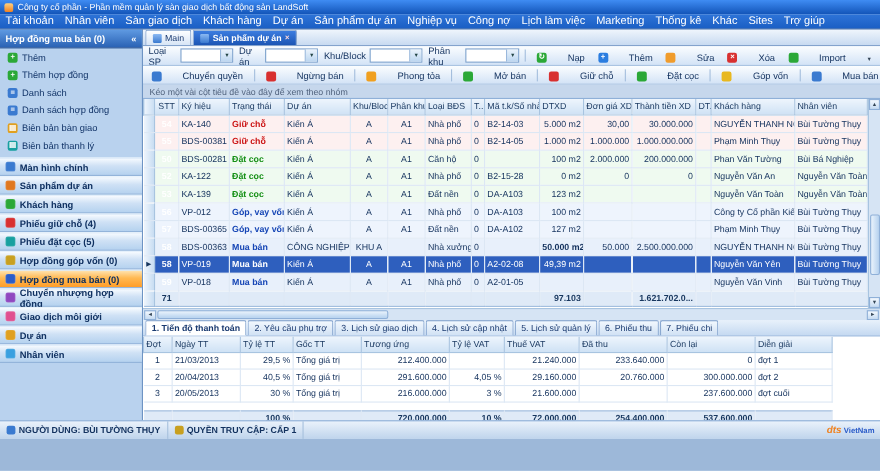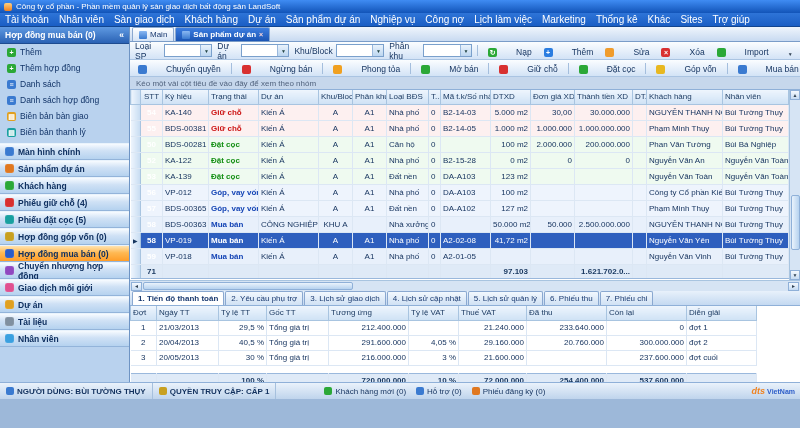--- a/index.html
+++ b/index.html
@@ -494,7 +494,7 @@
                   <td>Nhà xưởng</td>
                   <td>0</td>
                   <td></td>
-                  <td style="text-align: right;">50.000 m2</td>
+                  <td style="text-align: right; font-weight: bold;">50.000 m2</td>
                   <td style="text-align: right;">50.000</td>
                   <td style="text-align: right;">2.500.000.000</td>
                   <td></td>

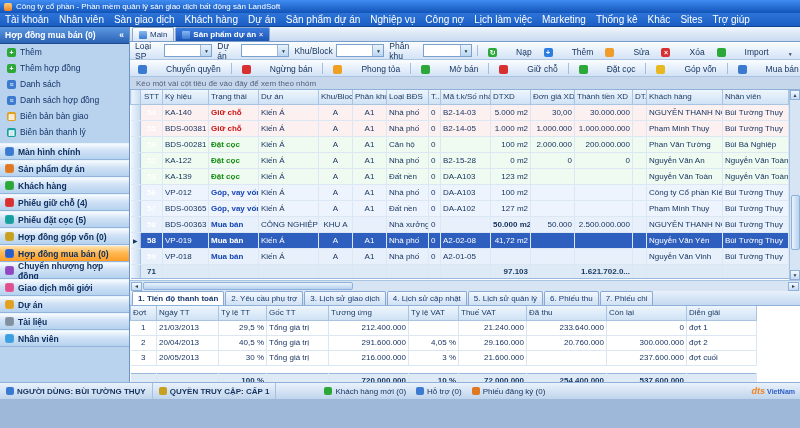--- a/index.html
+++ b/index.html
@@ -512,7 +512,7 @@
                   <td>Nhà phố</td>
                   <td>0</td>
                   <td>A2-02-08</td>
-                  <td style="text-align: right;">41,72 m2</td>
+                  <td style="text-align: right;">49,39 m2</td>
                   <td style="text-align: right;"></td>
                   <td style="text-align: right;"></td>
                   <td></td>

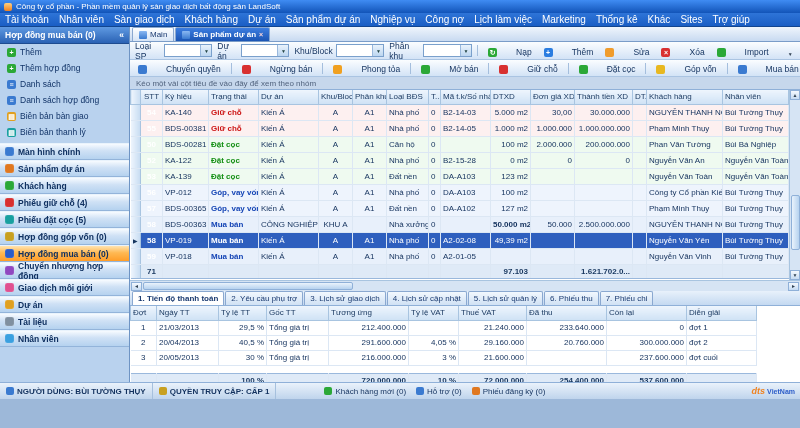--- a/index.html
+++ b/index.html
@@ -192,10 +192,6 @@
           <div class="nav-item">
             <span class="nic" style="background: rgb(224, 160, 32);"></span>
             <span>Dự án</span>
-          </div>
-          <div class="nav-item">
-            <span class="nic" style="background: rgb(128, 144, 160);"></span>
-            <span>Tài liệu</span>
           </div>
           <div class="nav-item">
             <span class="nic" style="background: rgb(58, 160, 224);"></span>

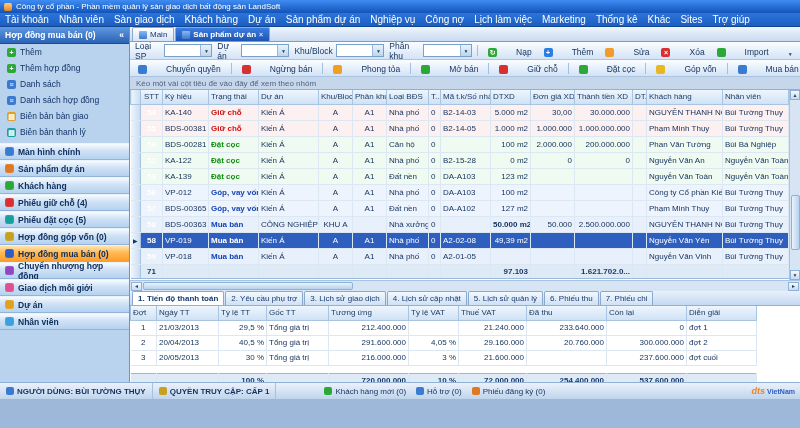--- a/index.html
+++ b/index.html
@@ -678,20 +678,6 @@
       <span class="sbic" style="background:#c8a020;"></span>
       <span>QUYỀN TRUY CẬP: CẤP 1</span>
     </div>
-    <div class="sb-links" id="sblinks">
-        <div class="sb-link">
-          <span class="sbic" style="background: rgb(43, 168, 55);"></span>
-          <span>Khách hàng mới (0)</span>
-        </div>
-        <div class="sb-link">
-          <span class="sbic" style="background: rgb(58, 122, 208);"></span>
-          <span>Hỗ trợ (0)</span>
-        </div>
-        <div class="sb-link">
-          <span class="sbic" style="background: rgb(224, 120, 32);"></span>
-          <span>Phiếu đăng ký (0)</span>
-        </div>
-      </div>
     <div class="brand">
       <span class="brand-logo">dts</span>
       <span class="brand-name">VietNam</span>

